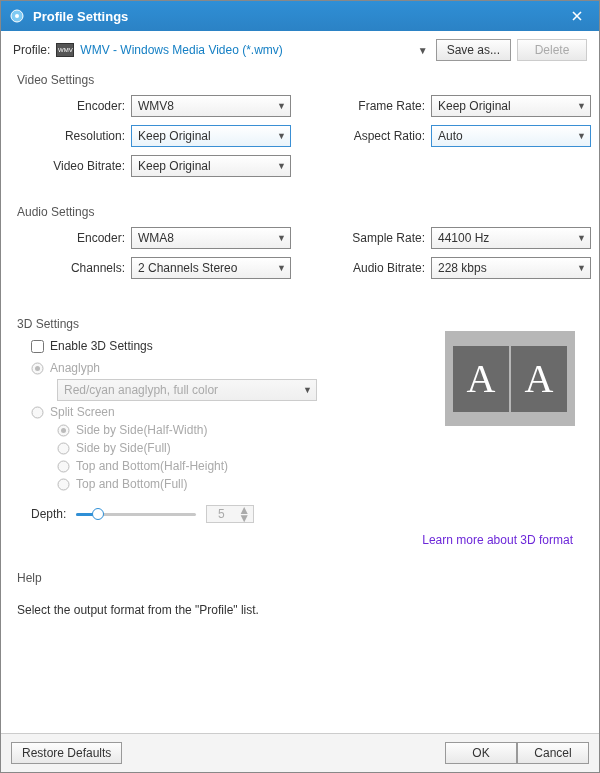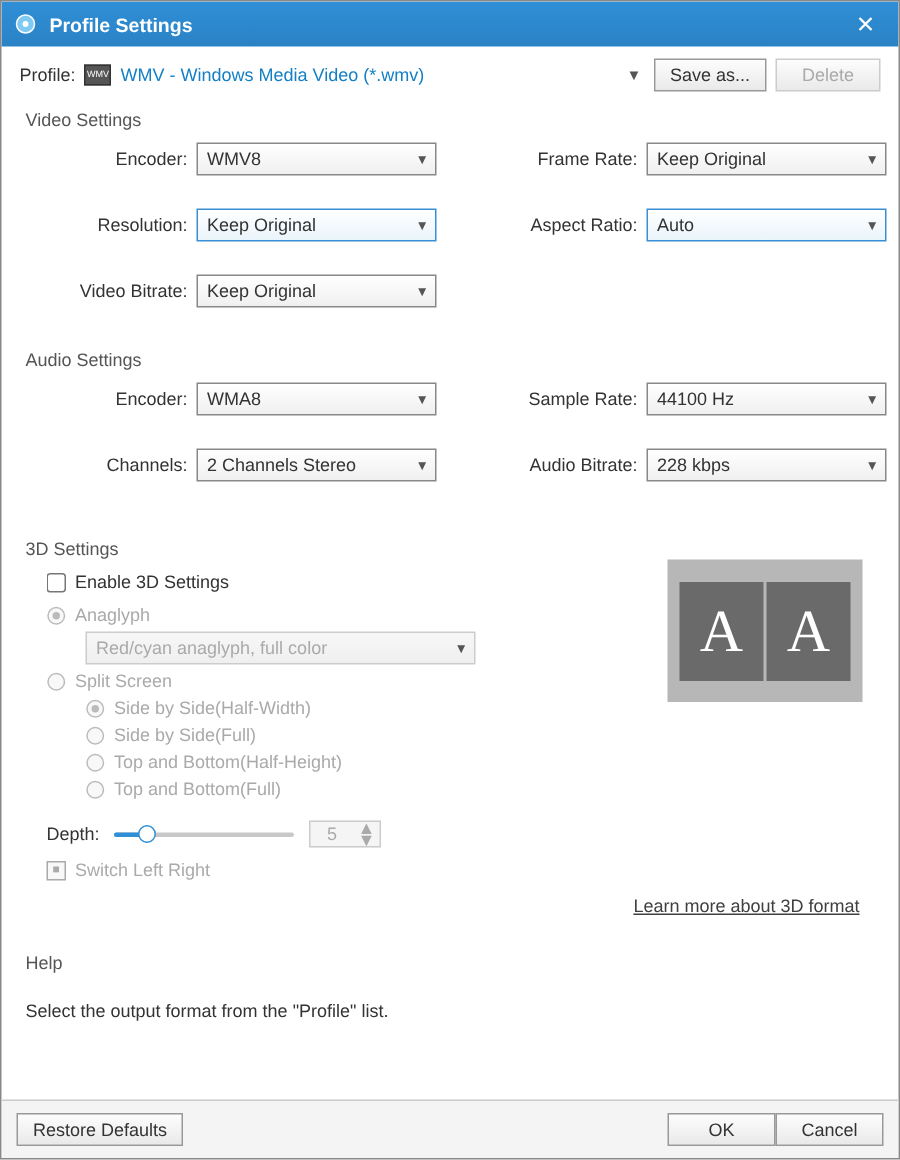--- a/index.html
+++ b/index.html
@@ -17,7 +17,7 @@
 .btn { background: linear-gradient(#fdfdfd, #e9e9e9); border: 1px solid #999; padding: 3px 10px; cursor: pointer; color:#333; min-width:70px; text-align:center;}
 .btn.disabled { color: #aaa; border-color:#ccc; cursor:default; }
 .group-title { color: #555; margin: 10px 0 8px 4px; }
-.form-grid { display: grid; grid-template-columns: 110px 160px 40px 100px 160px; row-gap: 22px; align-items: center; margin-left: 8px; }
+.form-grid { display: grid; grid-template-columns: 110px 160px 40px 100px 160px; row-gap: 8px; align-items: center; margin-left: 8px; }
 .flabel { text-align: right; padding-right: 6px; color:#333; white-space:nowrap;}
 .combo { display: flex; align-items: center; justify-content: space-between; border: 1px solid #888; background: linear-gradient(#fff,#f0f0f0); height: 22px; padding: 0 4px 0 6px; cursor: pointer; color:#333;}
 .combo.blue { border: 1px solid #3a8fd4; background: linear-gradient(#fff,#eaf4fb); }

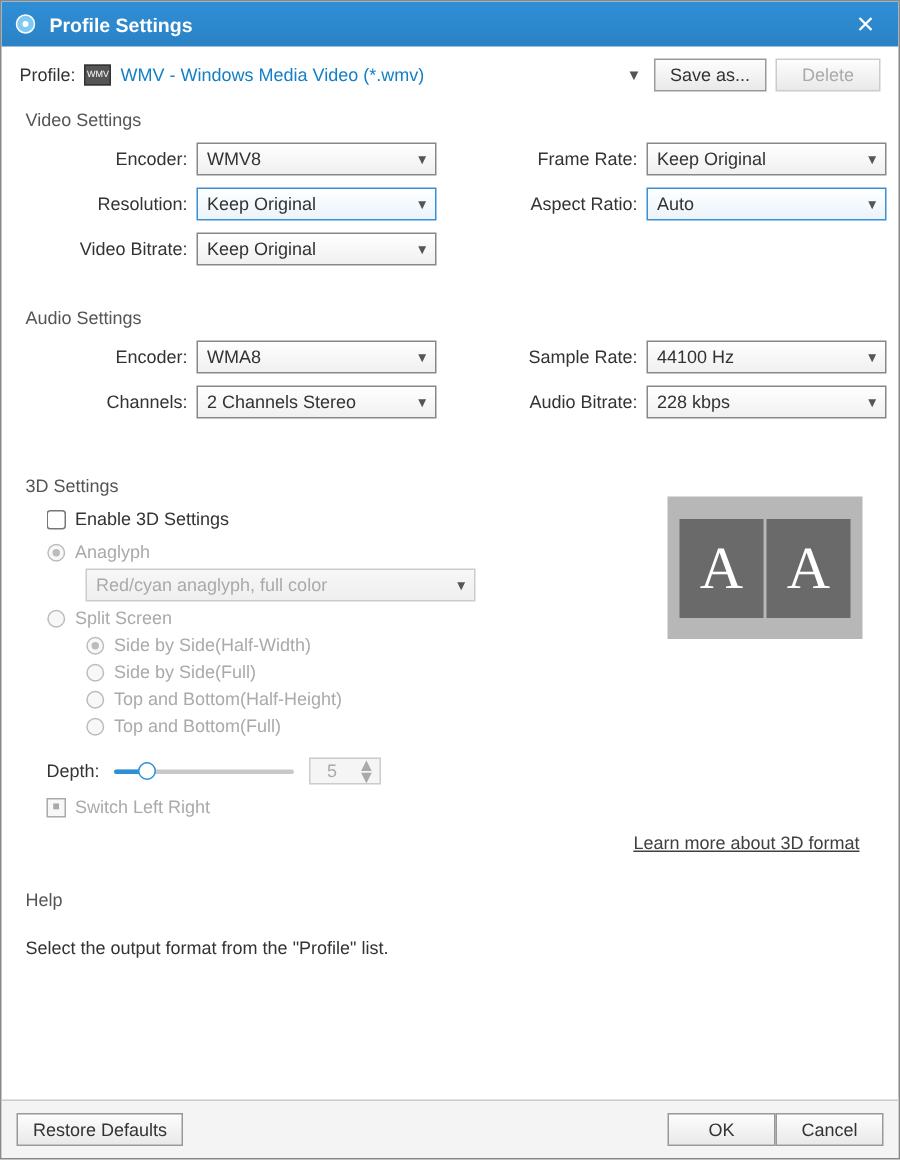--- a/index.html
+++ b/index.html
@@ -221,10 +221,6 @@
       </div>
     </div>
 
-    <div class="switchrow">
-      <span class="chkicon filled"></span>
-      <span>Switch Left Right</span>
-    </div>
 
     <div class="linkrow">
       <a>Learn more about 3D format</a>

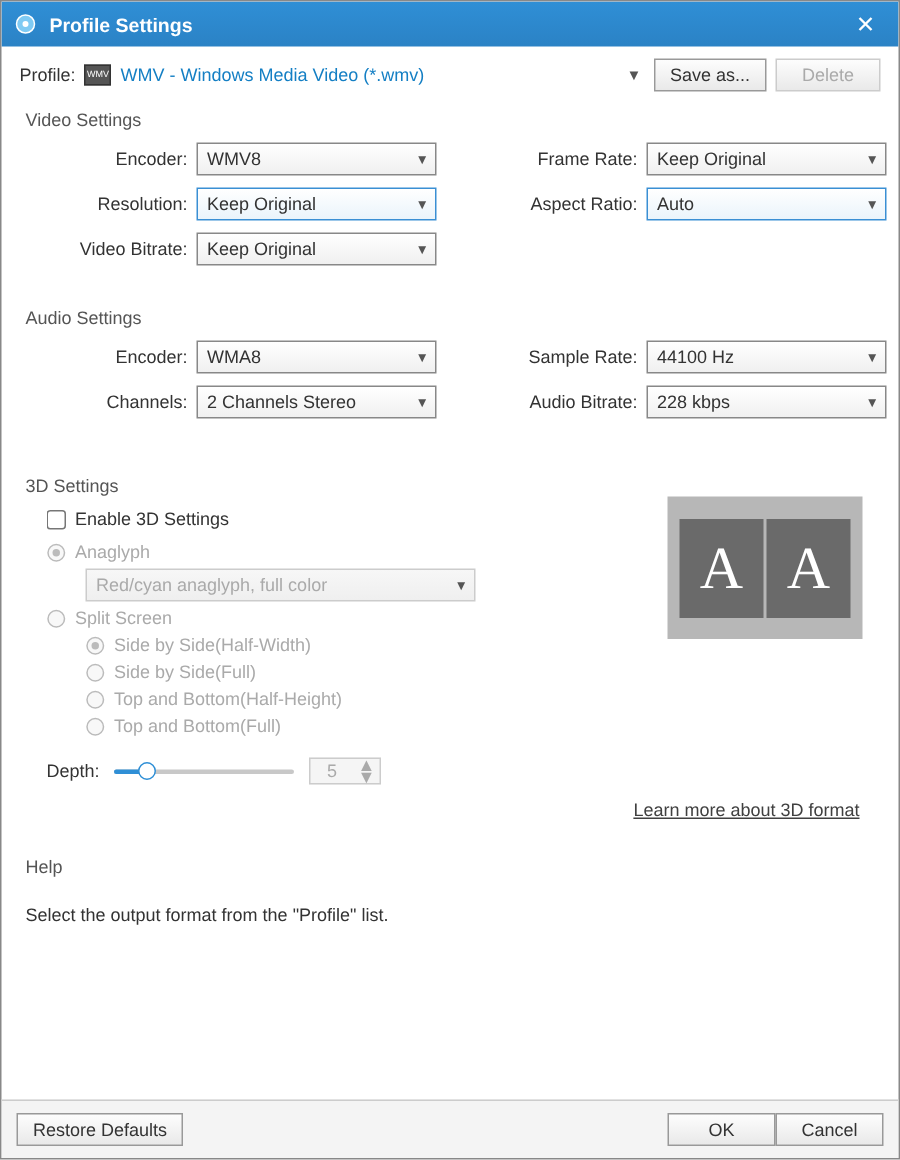--- a/index.html
+++ b/index.html
@@ -40,7 +40,7 @@
 .spin .arrows{ display:flex; flex-direction:column; font-size:7px; line-height:8px; padding:0 3px; color:#aaa;}
 .switchrow { display:flex; align-items:center; gap:6px; margin: 8px 0 0 14px; color:#aaa;}
 .linkrow { text-align:right; margin: 10px 10px 0 0;}
-.linkrow a { color:#404040; text-decoration:underline; cursor:pointer;text-align:right;}
+.linkrow a { color:#6d28d9; cursor:pointer;text-align:right;}
 .help-text { margin: 18px 4px; color:#333;}
 .footer { border-top: 1px solid #ccc; padding: 8px 10px; display:flex; align-items:center; background:#f4f4f4;}
 .footer .spacer { flex:1;}

